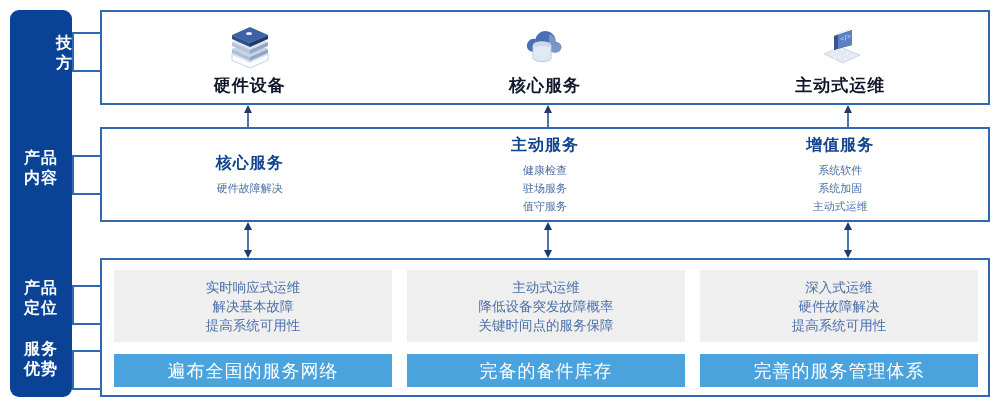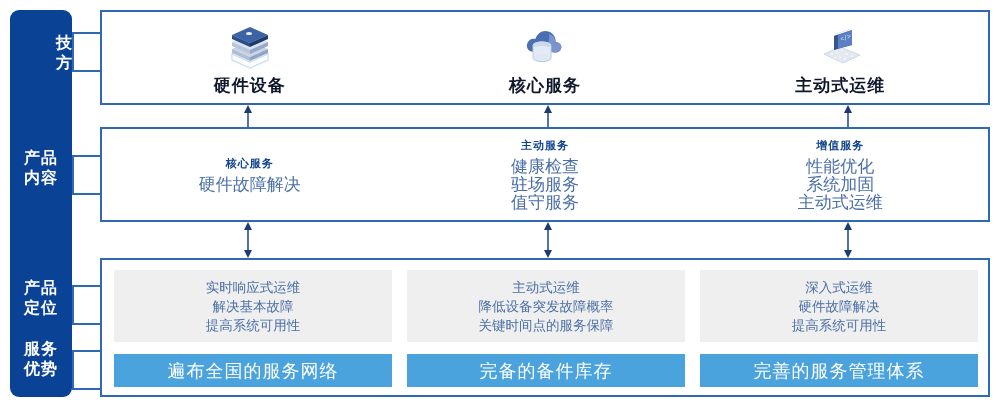--- a/index.html
+++ b/index.html
@@ -111,7 +111,7 @@
   .content-title {
     color: #11438f;
     font-weight: bold;
-    font-size: 11px;
+    font-size: 16px;
     letter-spacing: 1px;
     margin-bottom: 5px;
   }

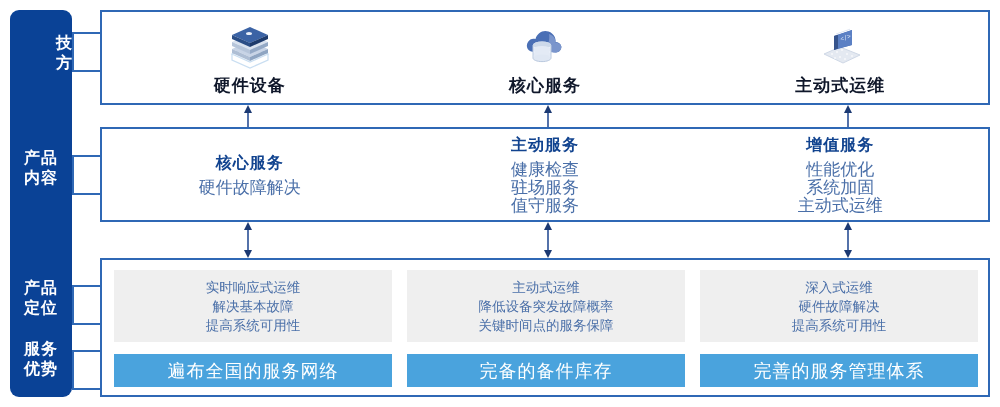--- a/index.html
+++ b/index.html
@@ -117,7 +117,7 @@
   }
   .content-item {
     color: #4a6fa8;
-    font-size: 17px;
+    font-size: 11px;
     line-height: 18px;
   }
   .cell-core { justify-content: center; }

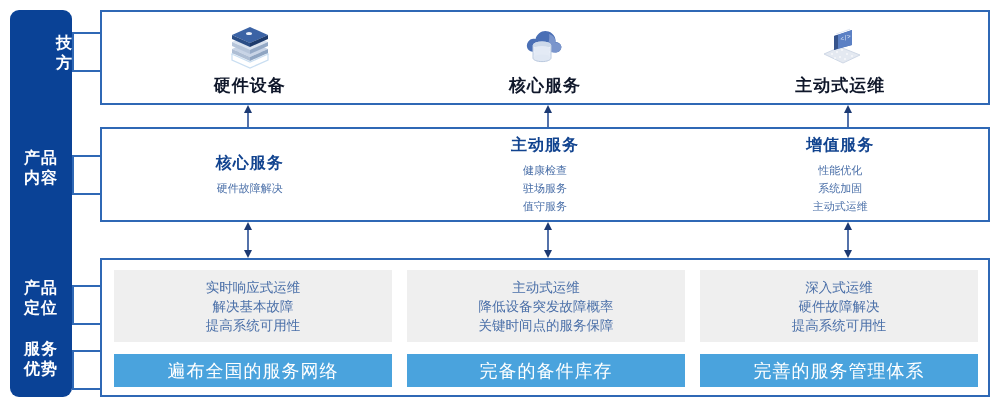--- a/index.html
+++ b/index.html
@@ -313,7 +313,7 @@
 
       <div class="content-cell">
         <div class="content-title">增值服务</div>
-        <div class="content-item">性能优化</div>
+        <div class="content-item">系统软件</div>
         <div class="content-item">系统加固</div>
         <div class="content-item">主动式运维</div>
       </div>

